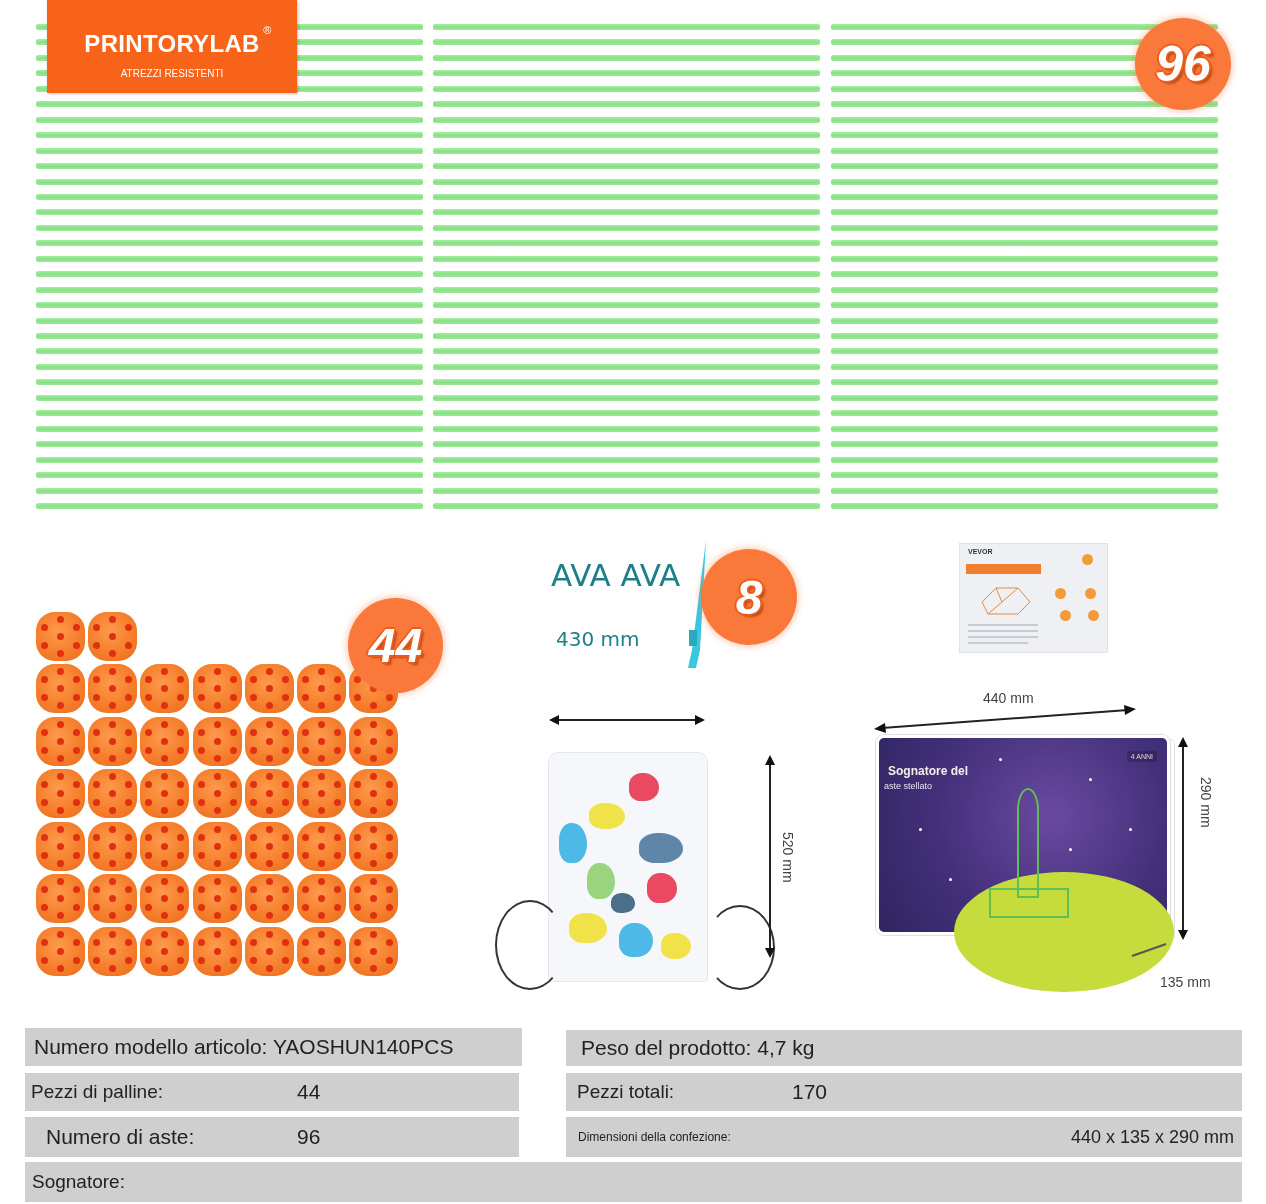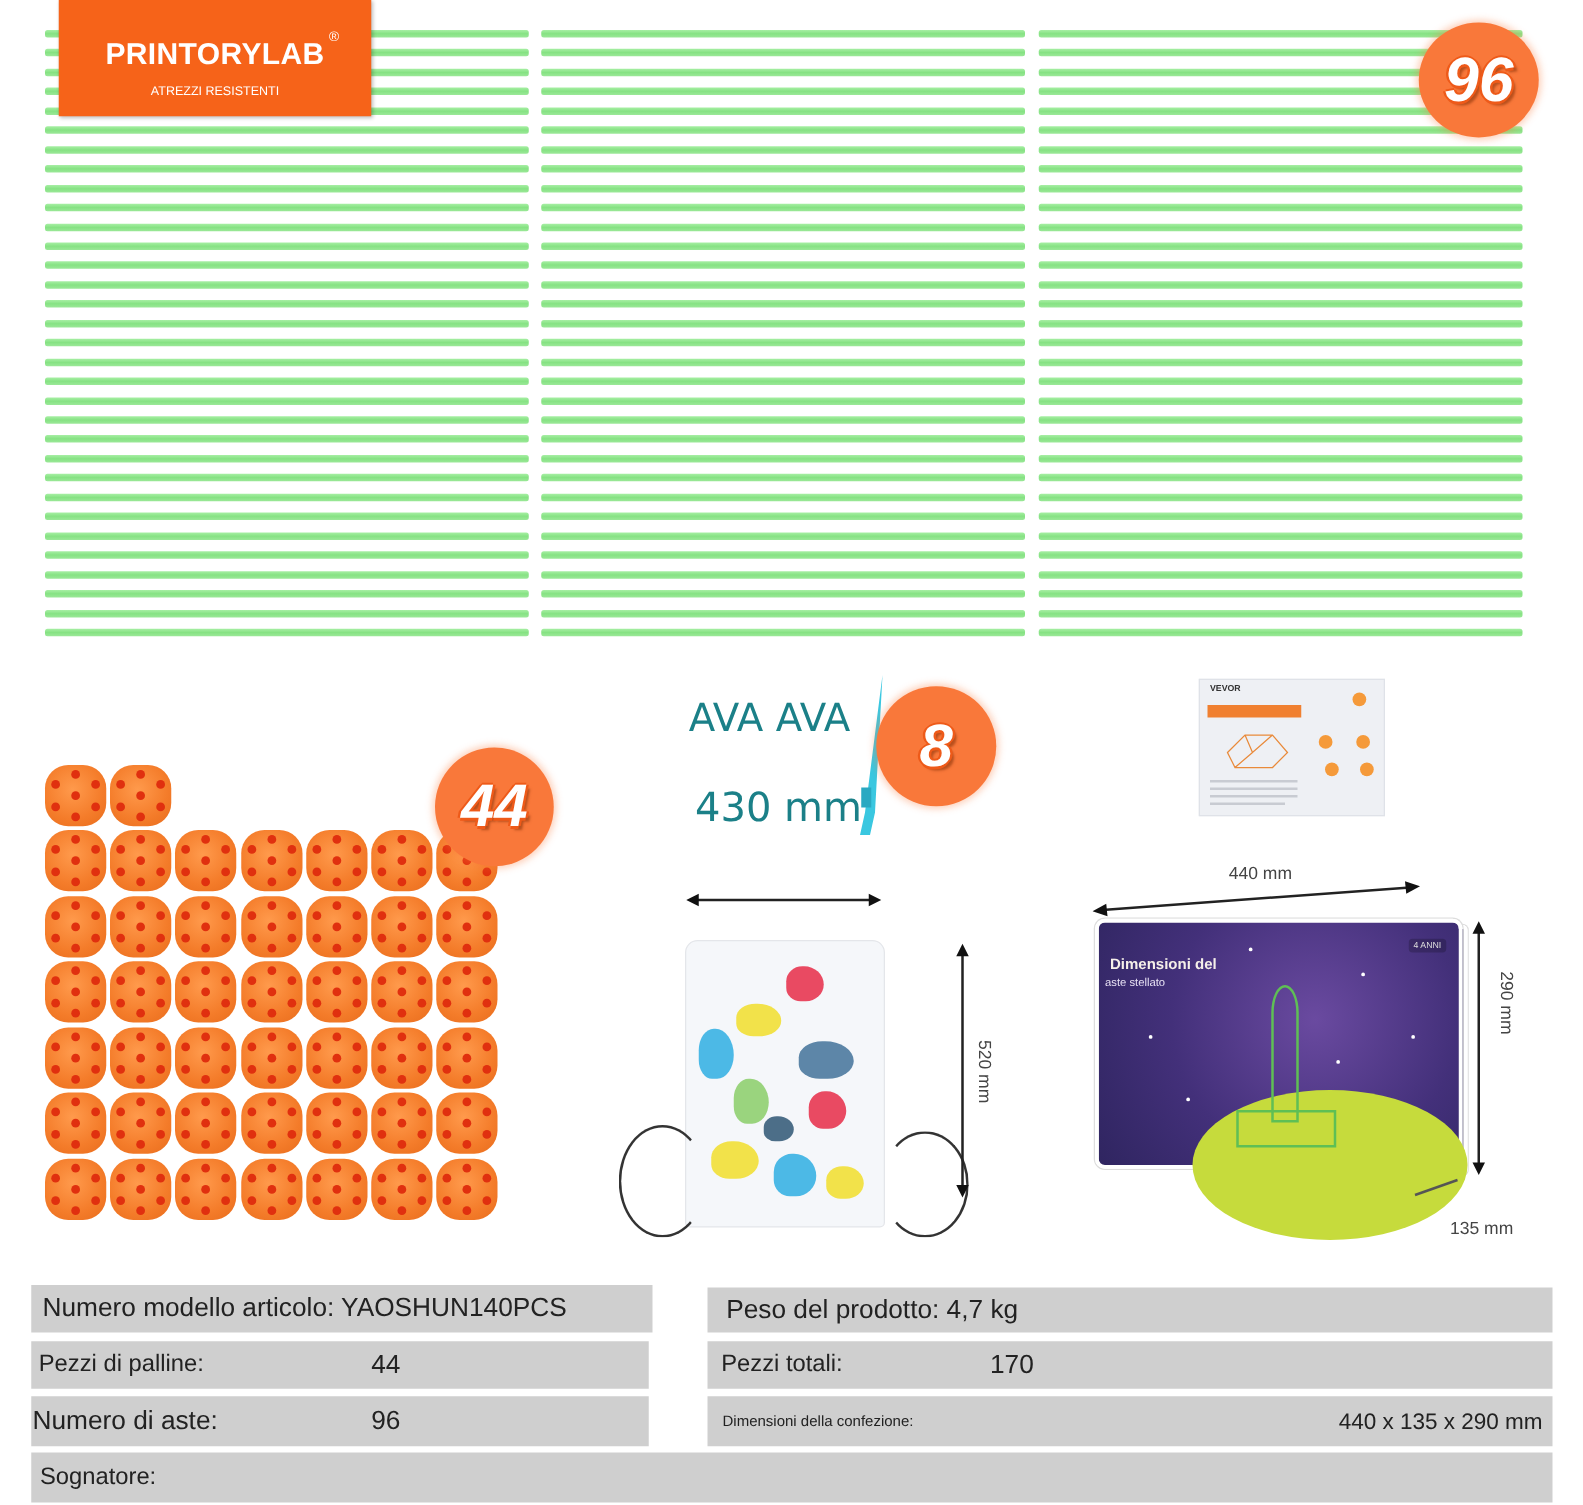--- a/index.html
+++ b/index.html
@@ -597,7 +597,7 @@
 </div>
 
 <div class="clip-text" style="left:551px;top:557px;font-size:31px">AVA AVA</div>
-<div class="clip-text" style="left:556px;top:627px;font-size:32px">430 mm</div>
+<div class="clip-text" style="left:556px;top:627px;font-size:20px">430 mm</div>
 <svg class="clip" viewBox="0 0 22 130">
   <path d="M20 0 L6 110 L2 128 L10 128 L14 110 Z" fill="#3ac7e0"></path>
   <rect x="3" y="90" width="8" height="16" fill="#2aa9c2"></rect>

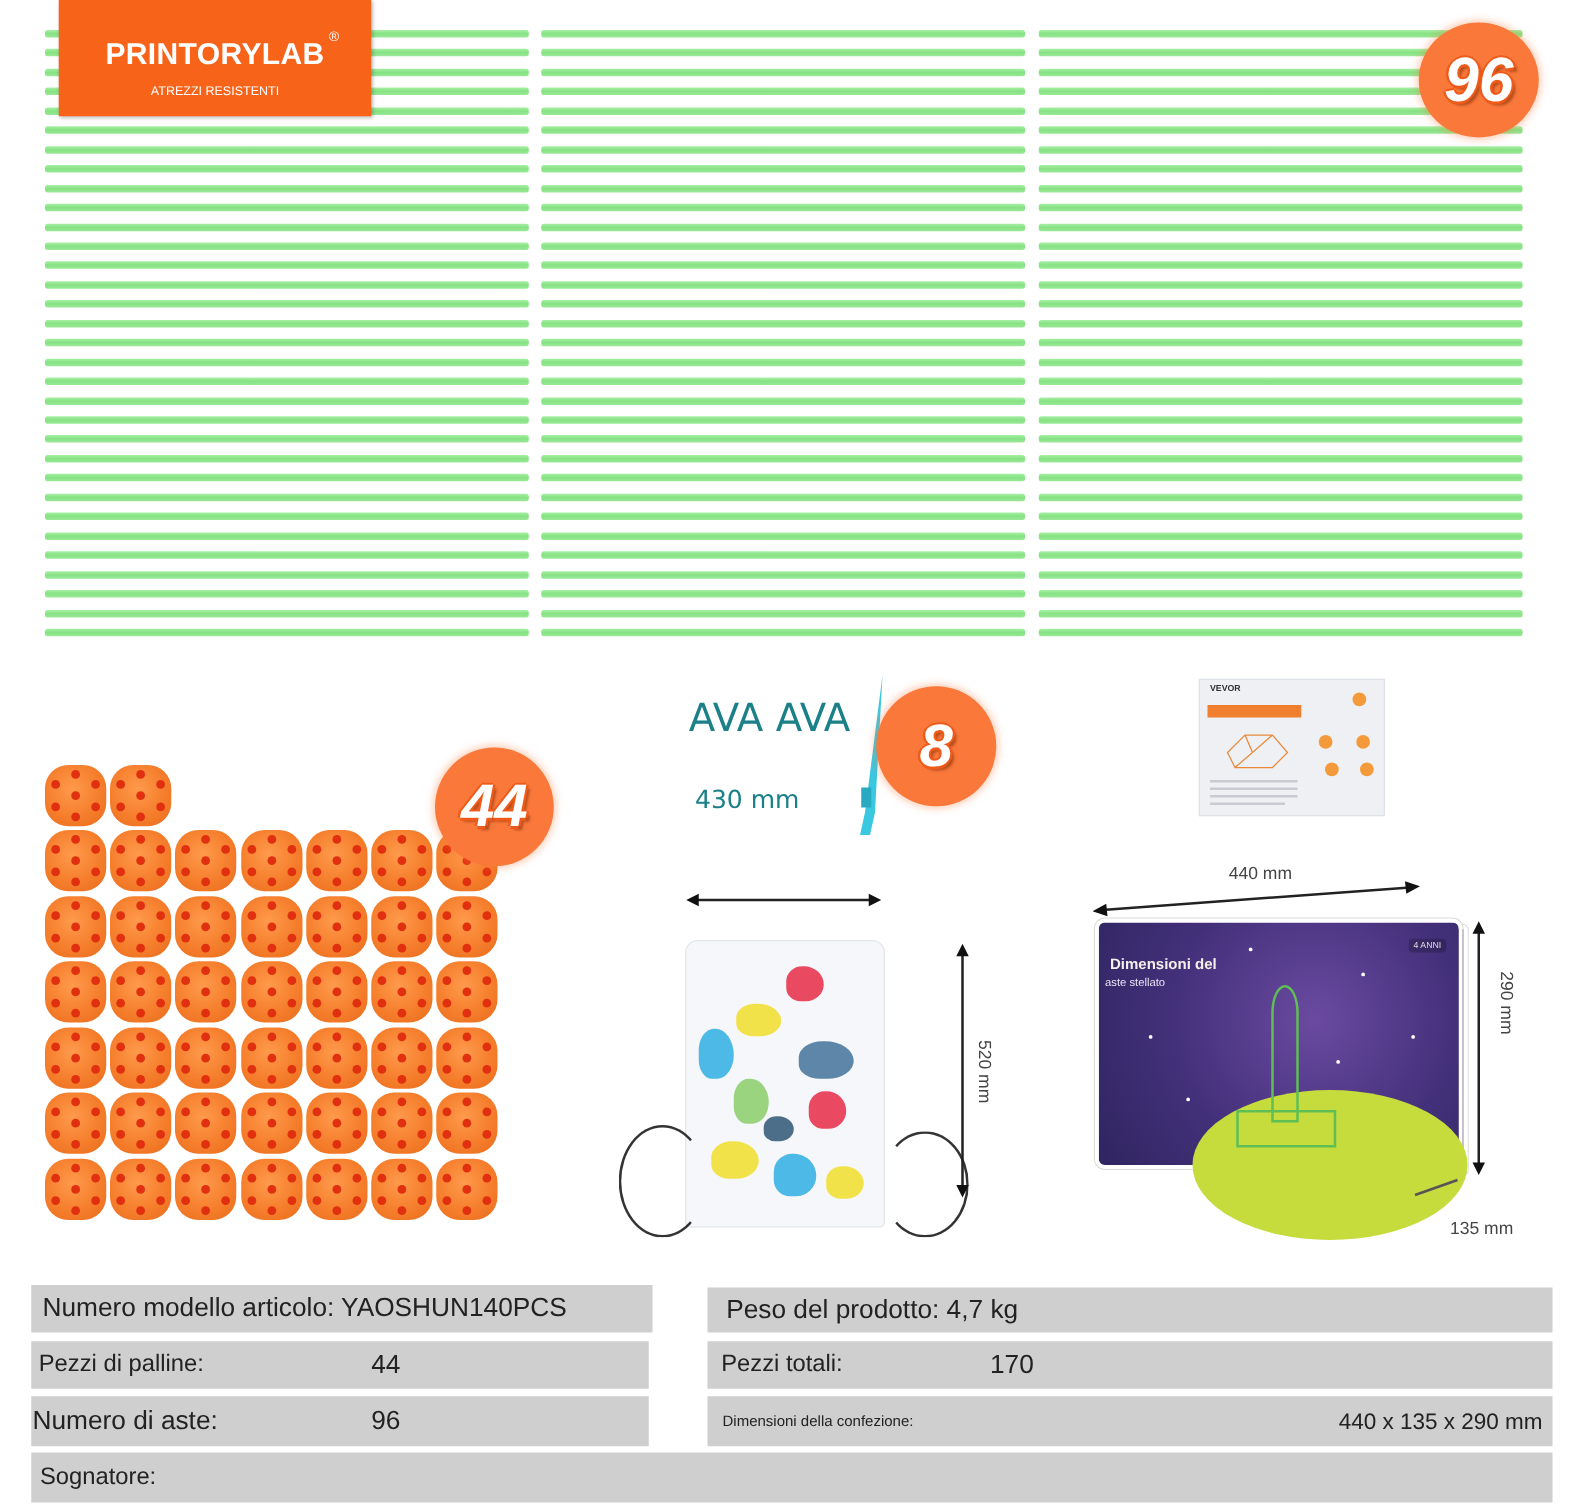--- a/index.html
+++ b/index.html
@@ -662,7 +662,7 @@
   <div class="star" style="left:250px;top:90px"></div>
   <div class="star" style="left:70px;top:140px"></div>
   <div class="star" style="left:190px;top:110px"></div>
-  <div class="title">Dimensioni del</div>
+  <div class="title">Sognatore del</div>
   <div class="sub">aste stellato</div>
   <div class="age">4 ANNI</div>
 </div>

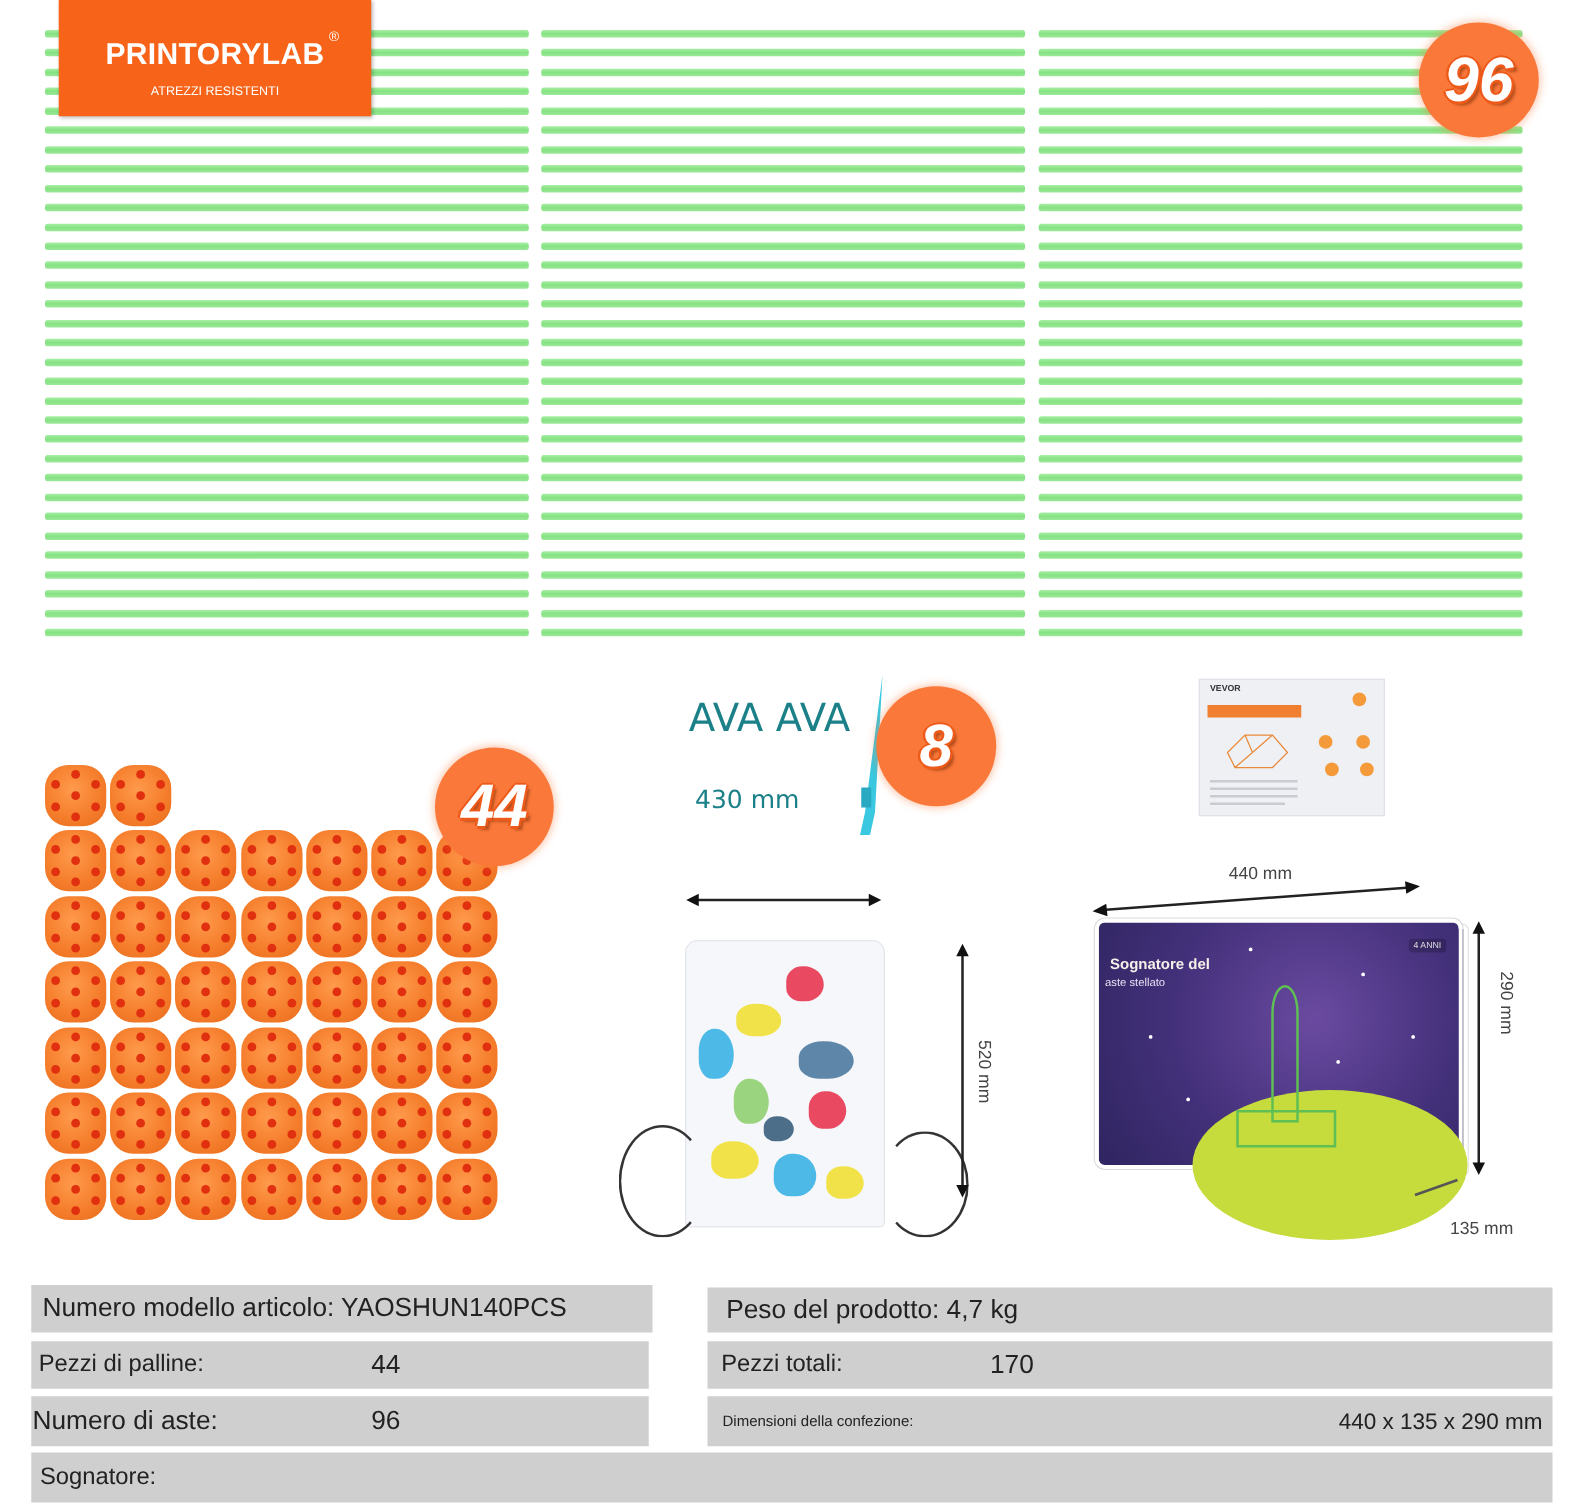--- a/index.html
+++ b/index.html
@@ -691,7 +691,7 @@
   <span class="val" style="left:226px">170</span>
 </div>
 
-<div class="row" style="left:25px;top:1117px;width:494px;height:40px;padding-left:1px">
+<div class="row" style="left:25px;top:1117px;width:494px;height:40px;padding-left:21px">
   <span class="lbl" style="font-size:21px">Numero di aste:</span>
   <span class="val" style="left:272px">96</span>
 </div>

